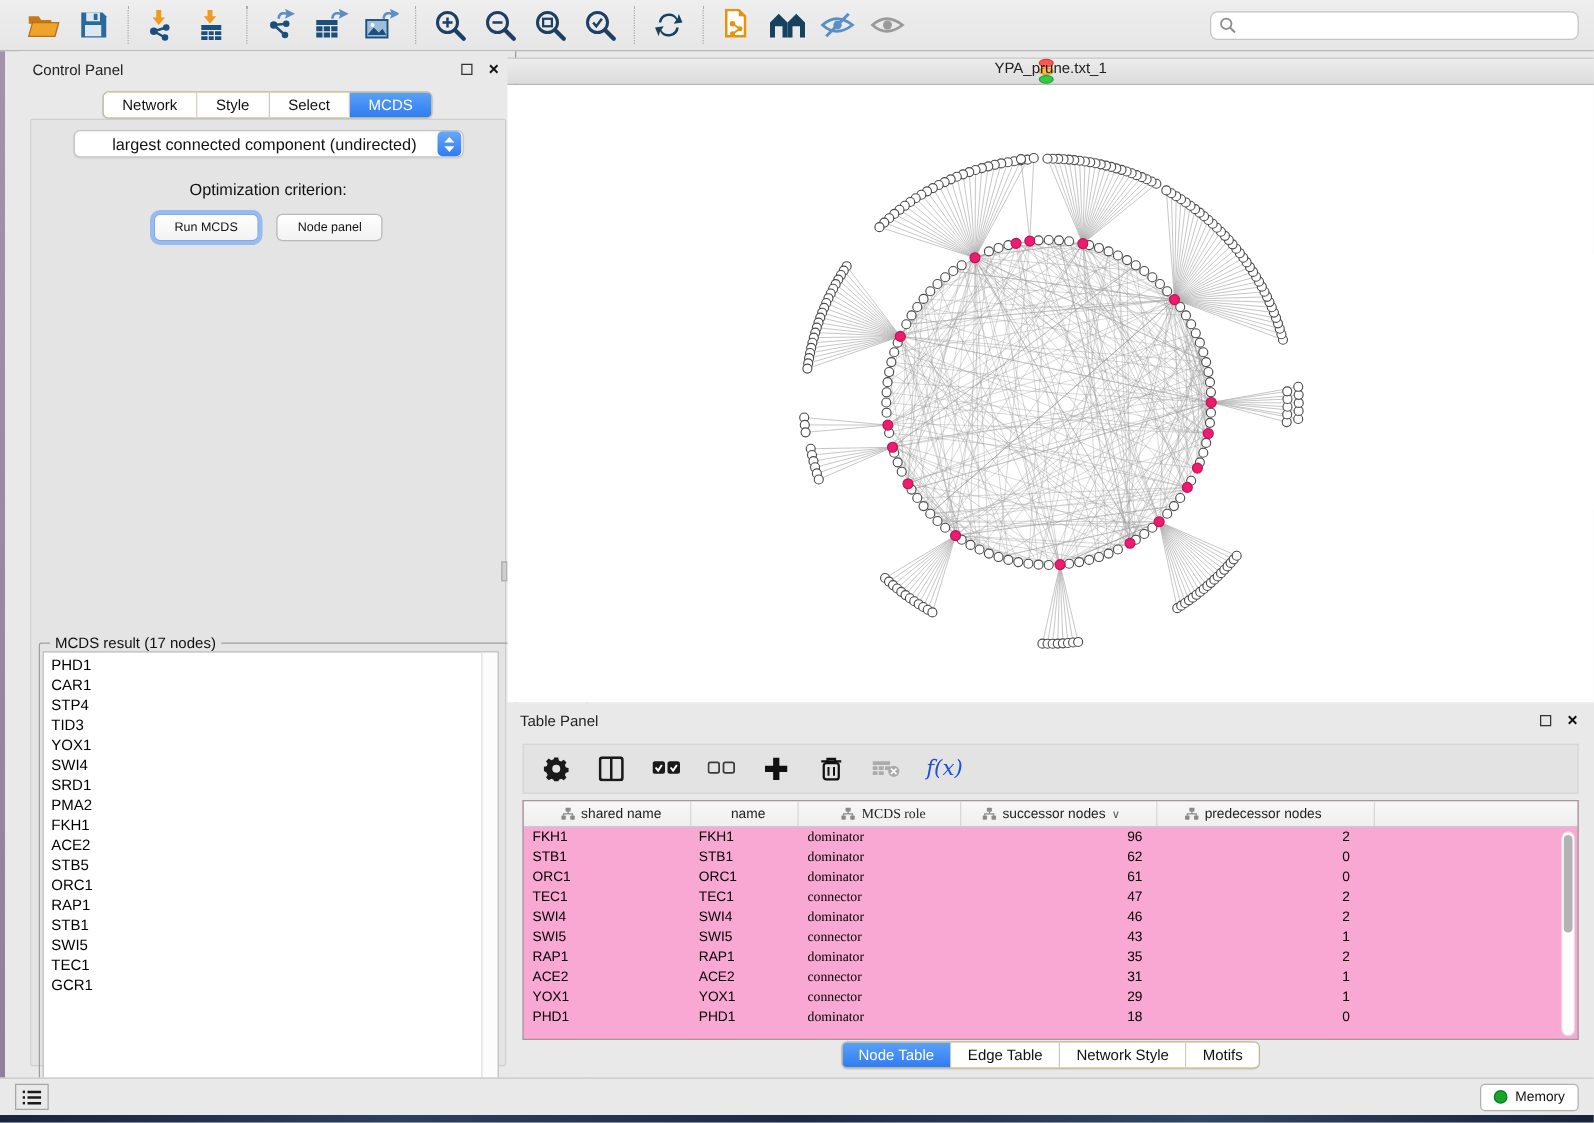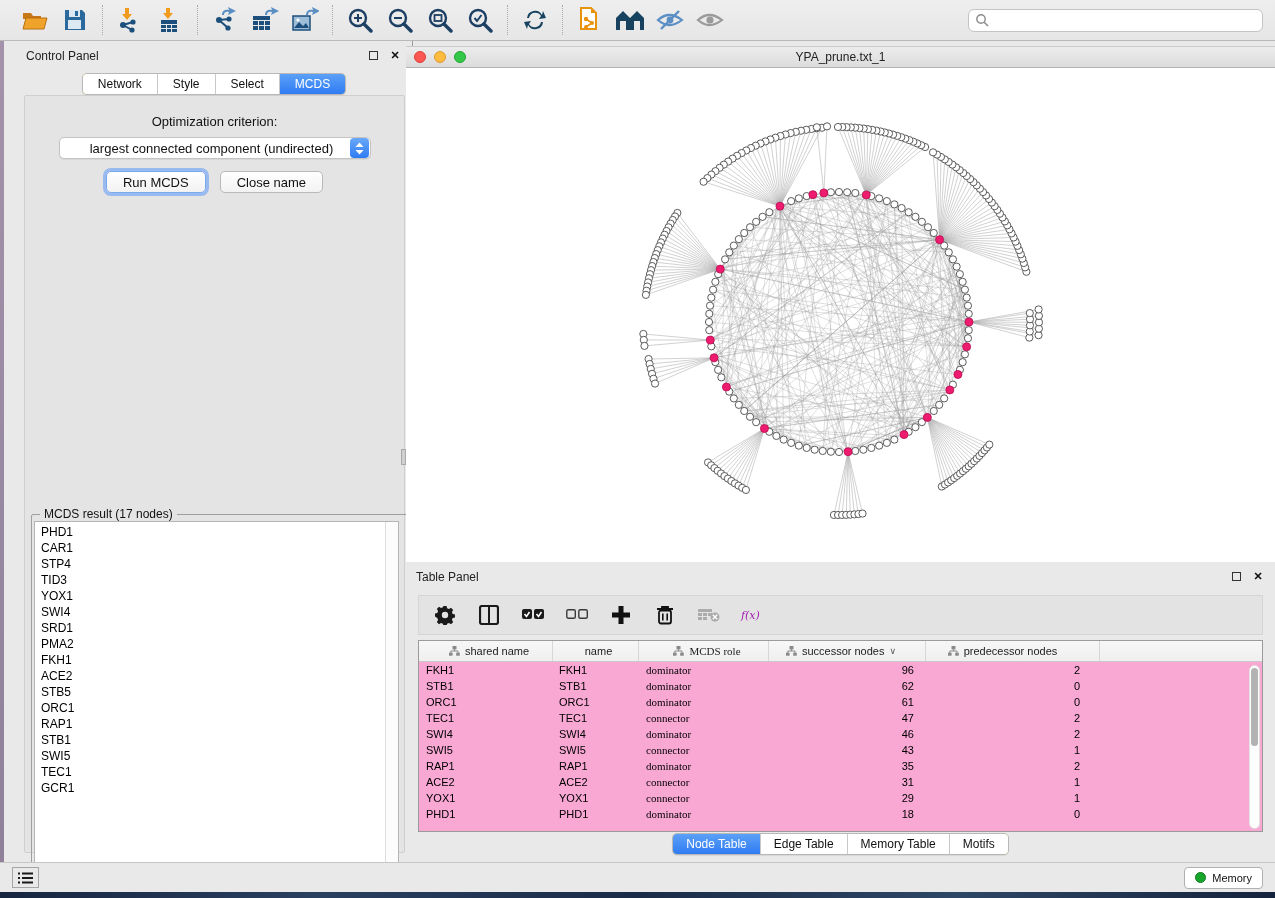--- a/index.html
+++ b/index.html
@@ -74,7 +74,7 @@
   
   #net-titlebar { position:absolute; left:406px; top:46px; width:869px; height:22px;
     background:linear-gradient(#ececec,#dcdcdc); border-top:1px solid #c9c9c9;
-    border-bottom:1px solid #b5b5b5; display:flex; align-items:center; padding:0 8px; }
+    border-bottom:1px solid #b5b5b5; display:flex; align-items:center; padding:0 8px;flex-direction:column; }
   .light { width:12px; height:12px; border-radius:50%; margin-right:8px; }
   #net-title { position:absolute; left:0; width:100%; text-align:center; font-size:12px;
     color:#222; font-weight:500; }

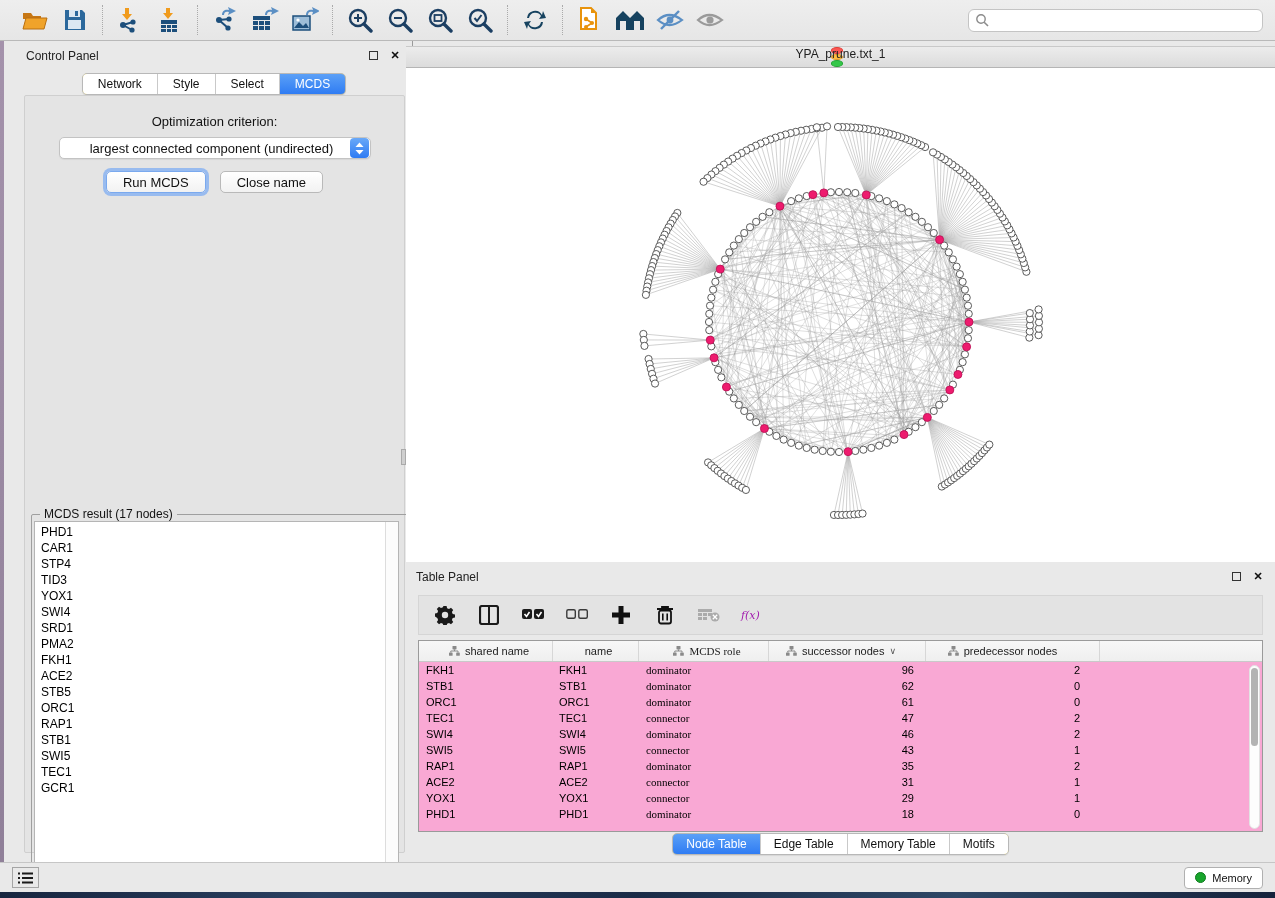--- a/index.html
+++ b/index.html
@@ -309,7 +309,6 @@
       </div>
   </div>
   <div id="cp-card">
-    <div id="opt-label">Optimization criterion:</div>
     <div id="criterion">
       <span class="val">largest connected component (undirected)</span>
       <span class="stepper">
@@ -321,6 +320,7 @@
           </svg>
       </span>
     </div>
+    <div id="opt-label">Optimization criterion:</div>
     <div class="btn-row">
       <button class="mac-btn focused">Run MCDS</button>
       <button class="mac-btn">Close name</button>

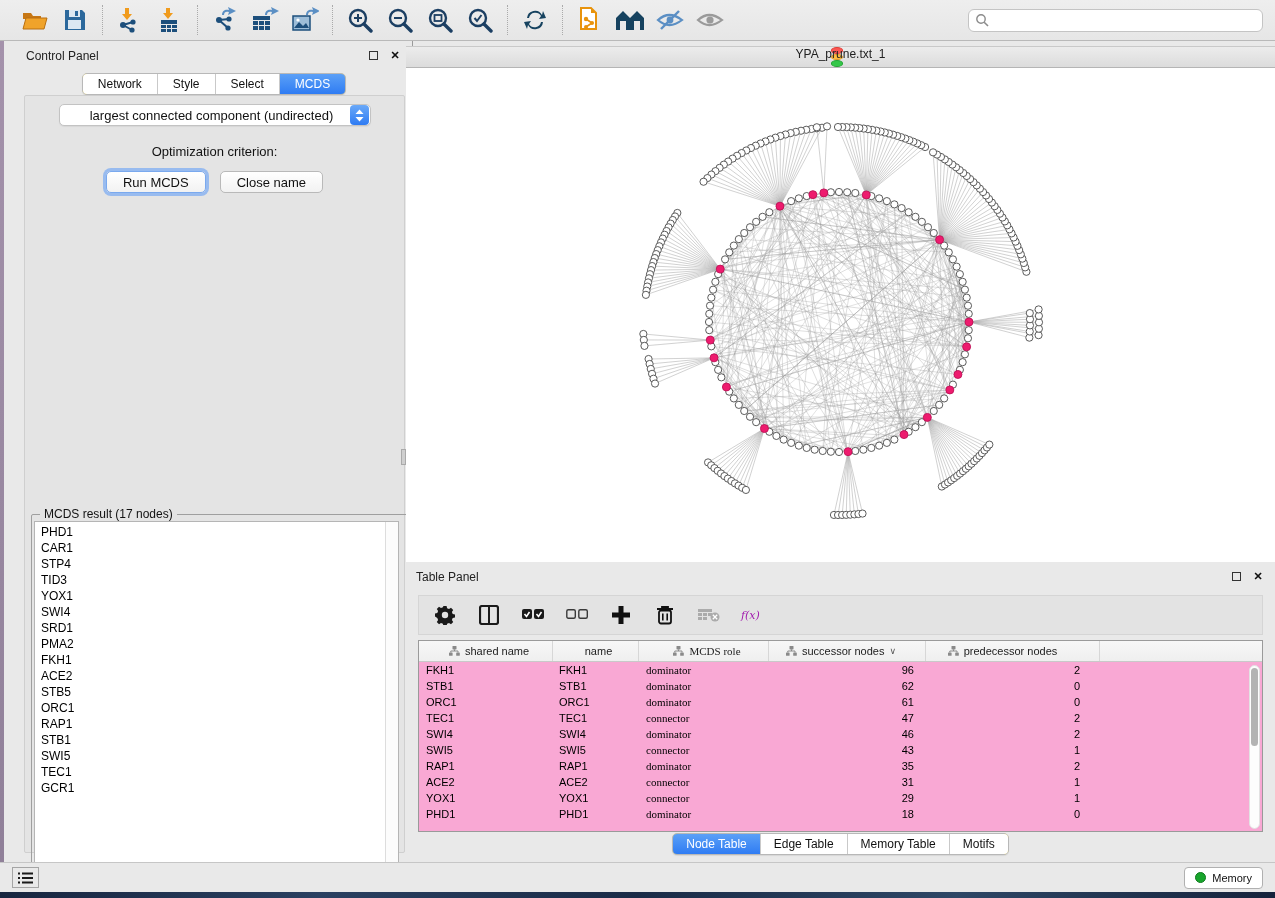--- a/index.html
+++ b/index.html
@@ -57,7 +57,7 @@
     align-items:center; justify-content:center; gap:1px; }
   .btn-row { margin-top:12px; display:flex; justify-content:center; gap:14px; }
   .mac-btn { height:22px; padding:0 16px; background:linear-gradient(#ffffff,#f2f2f2);
-    border:1px solid #b9b9b9; border-radius:5px; font-size:13px; color:#111;
+    border:1px solid #b9b9b9; border-radius:5px; font-size:10px; color:#111;
     font-family:"Liberation Sans",sans-serif; }
   .mac-btn.focused { box-shadow:0 0 0 3px rgba(110,165,245,.65); border-color:#7aa9ee; }
 

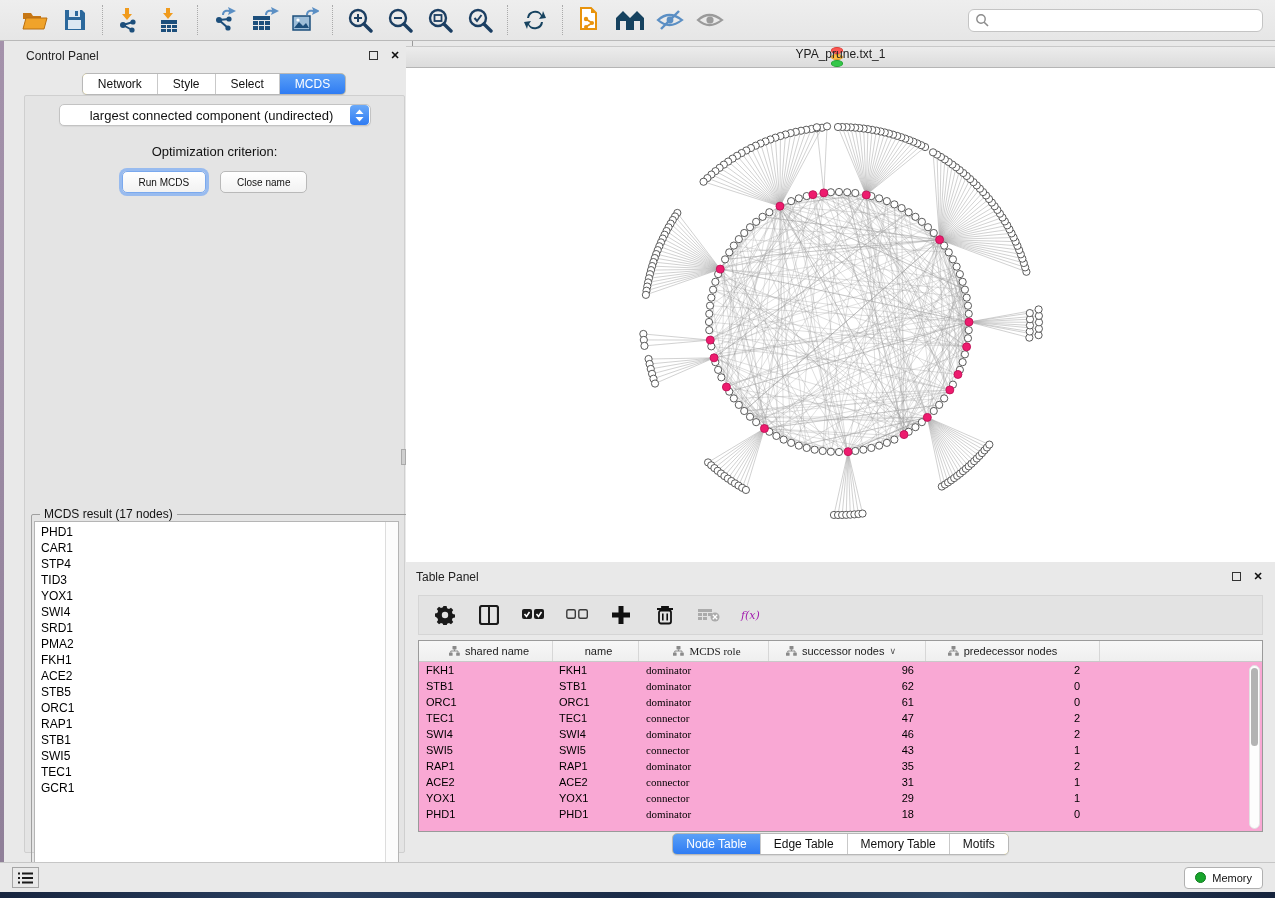--- a/index.html
+++ b/index.html
@@ -323,7 +323,7 @@
     <div id="opt-label">Optimization criterion:</div>
     <div class="btn-row">
       <button class="mac-btn focused">Run MCDS</button>
-      <button class="mac-btn">Close name</button>
+      <button class="mac-btn">Node panel</button>
     </div>
     <div id="mcds-box">
       <span id="mcds-legend">MCDS result (17 nodes)</span>

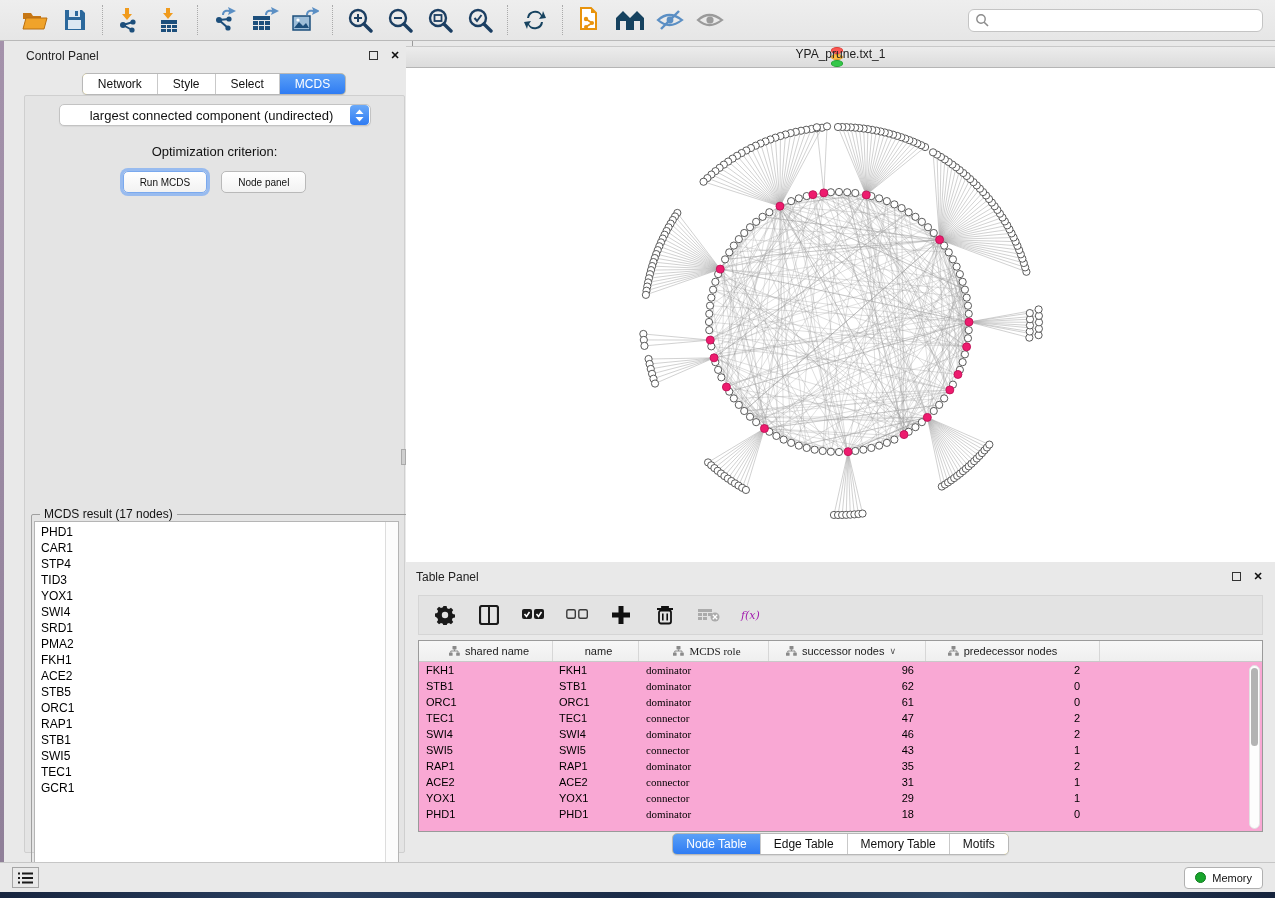--- a/index.html
+++ b/index.html
@@ -91,7 +91,7 @@
     background:#e3e3e3; border:1px solid #d5d5d5; display:flex; align-items:center;
     gap:20px; padding:0 14px; }
   #tp-toolbar .tb-btn { width:24px; height:24px; }
-  .fx { font-family:"DejaVu Serif",serif; font-style:italic; font-size:11px; color:#a21caf;text-align:right; }
+  .fx { font-family:"DejaVu Serif",serif; font-style:italic; font-size:17px; color:#1d4ed8;text-align:right; }
 
   #node-table { position:absolute; left:12px; top:78px; width:845px; height:192px;
     background:#f9a8d4; border:1px solid #9a9a9a; overflow:hidden; }

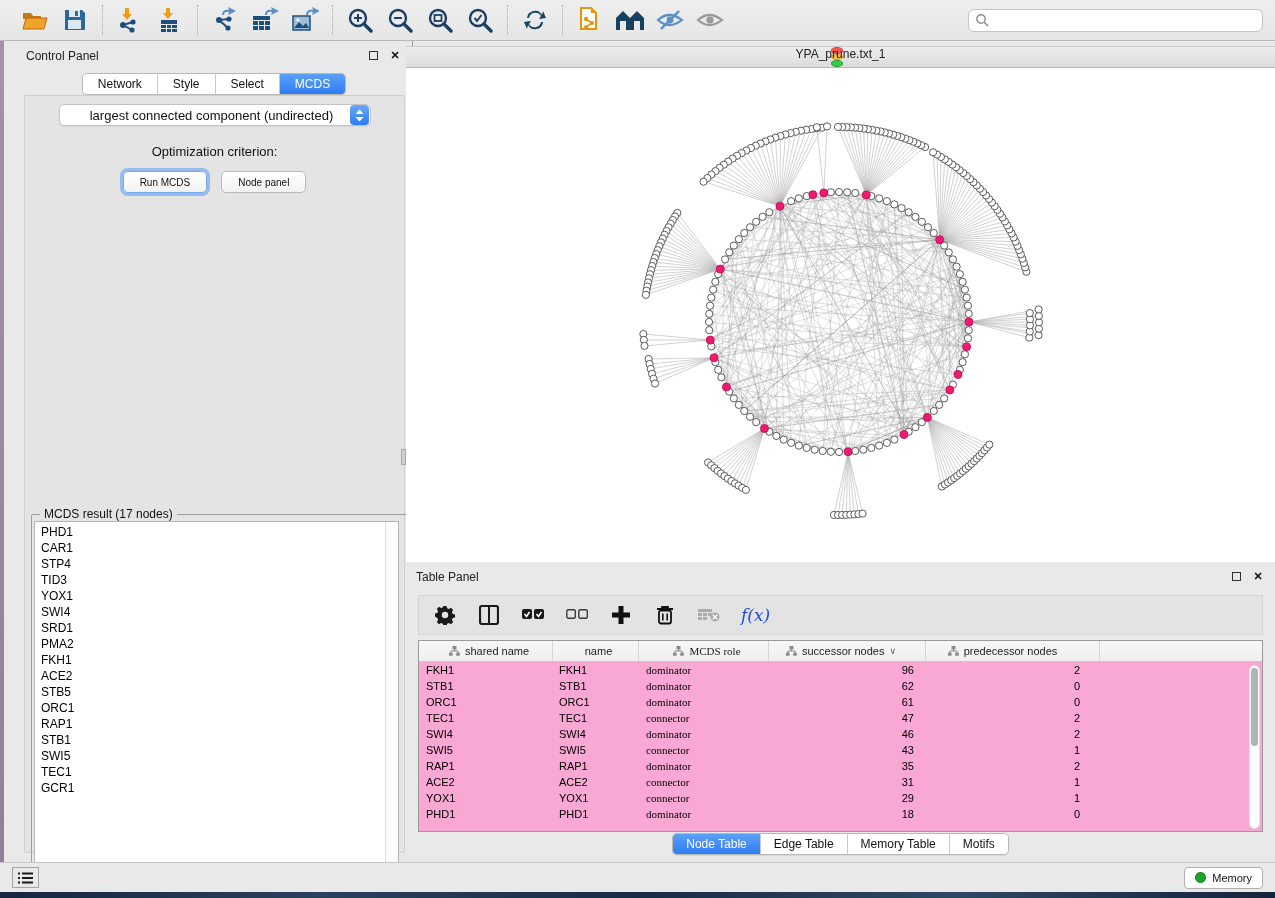--- a/index.html
+++ b/index.html
@@ -1319,7 +1319,7 @@
     <div class="seg" id="tp-seg">
         <div class="tab sel">Node Table</div>
         <div class="tab">Edge Table</div>
-        <div class="tab">Memory Table</div>
+        <div class="tab">Network Style</div>
         <div class="tab">Motifs</div>
       </div>
   </div>

